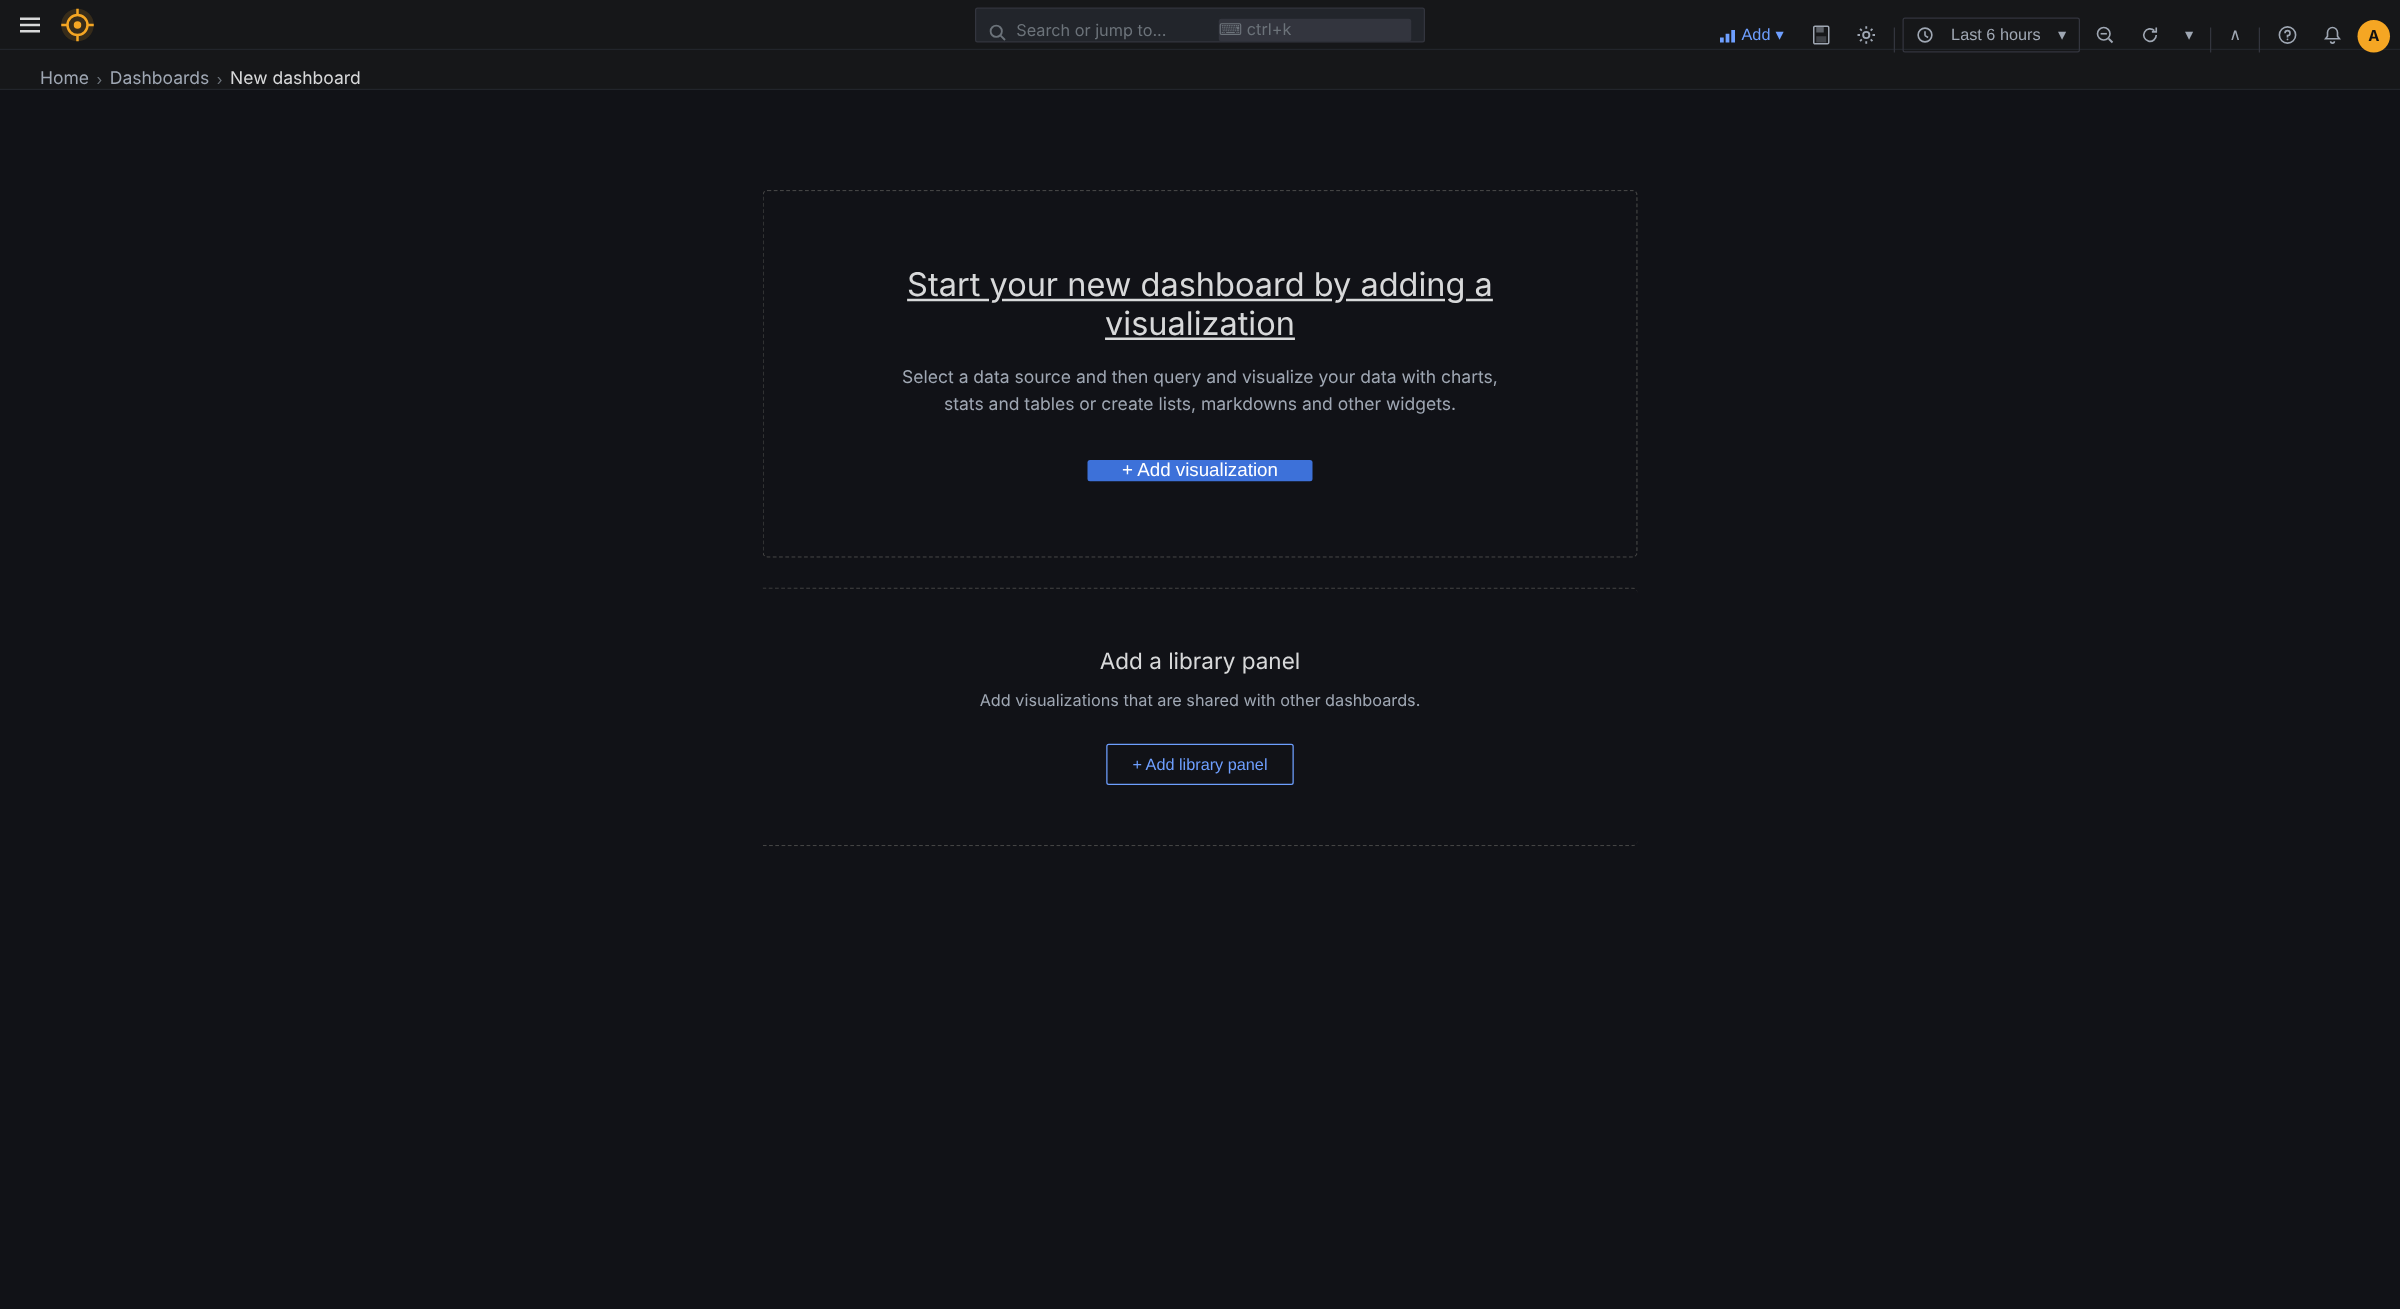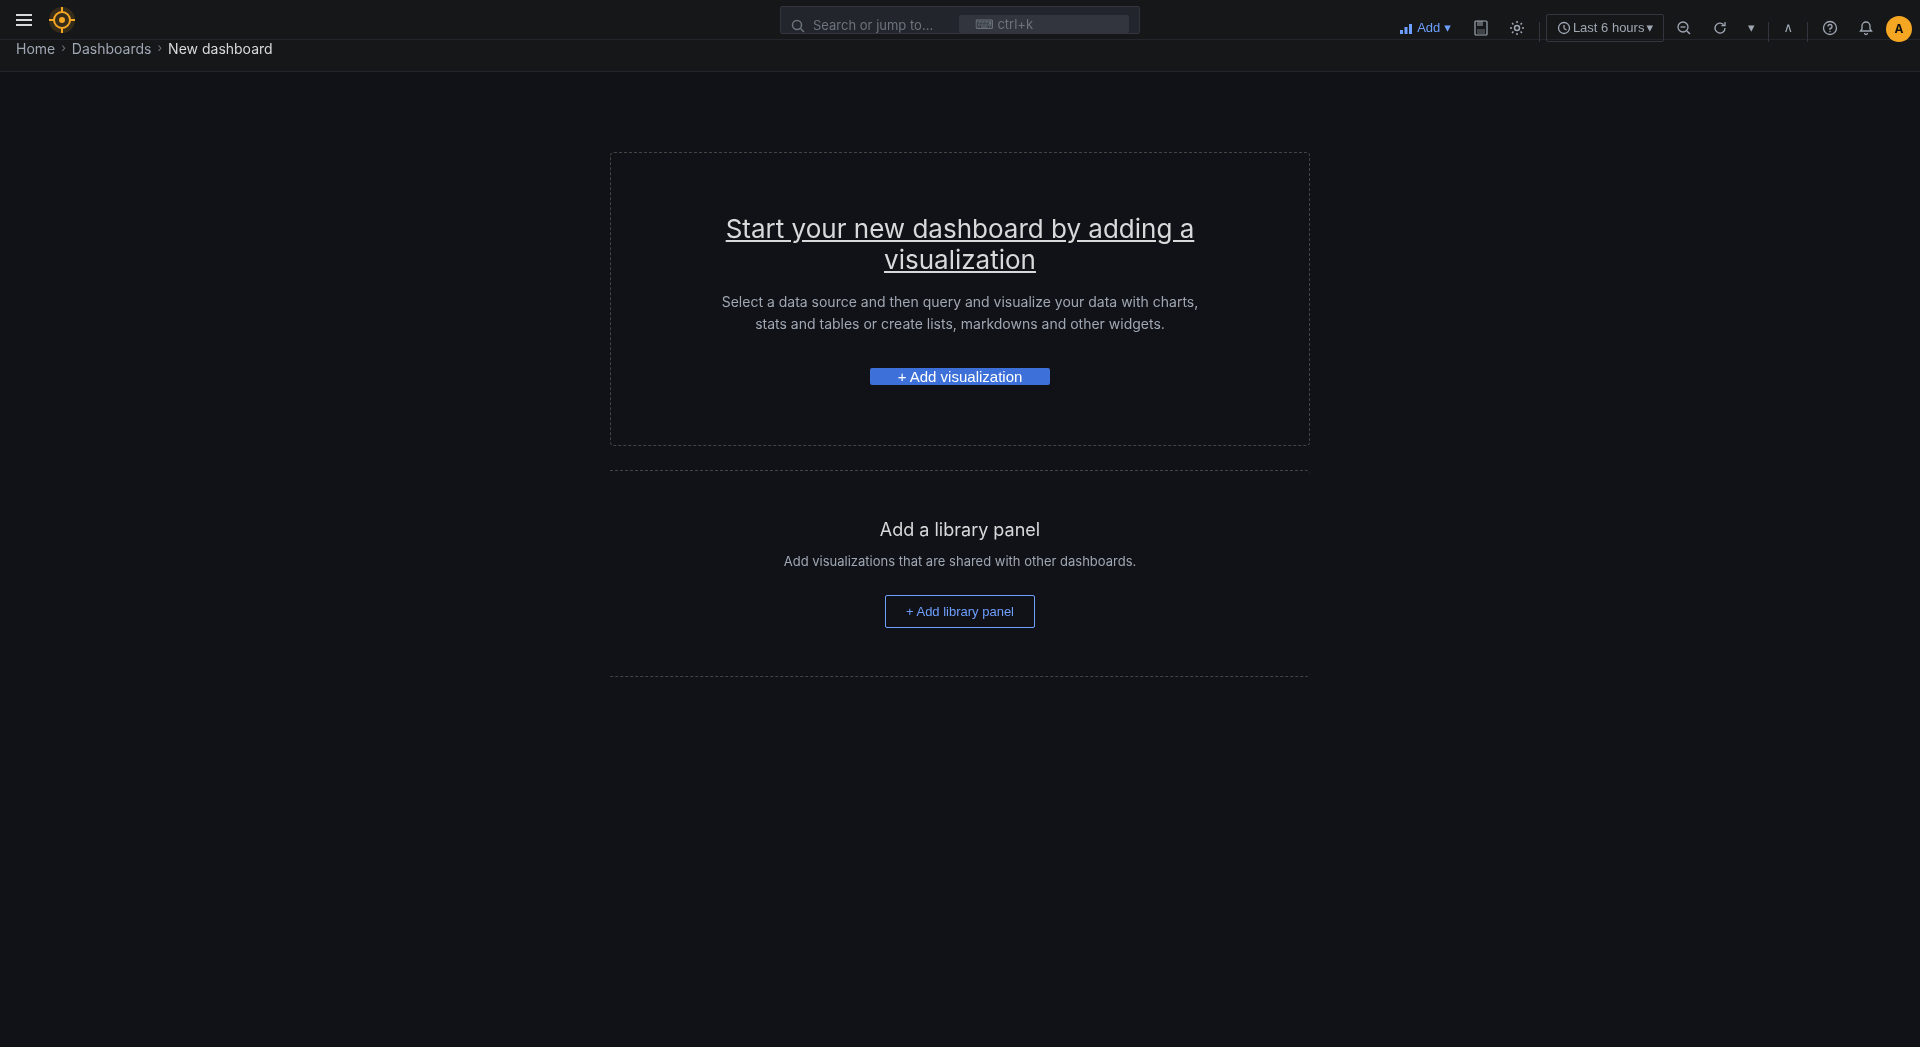--- a/index.html
+++ b/index.html
@@ -84,7 +84,7 @@
       font-size: 11px;
       background: #33353e;
       border-radius: 2px;
-      padding: 1px 16px;
+      padding: 1px 0;
     }
 
     

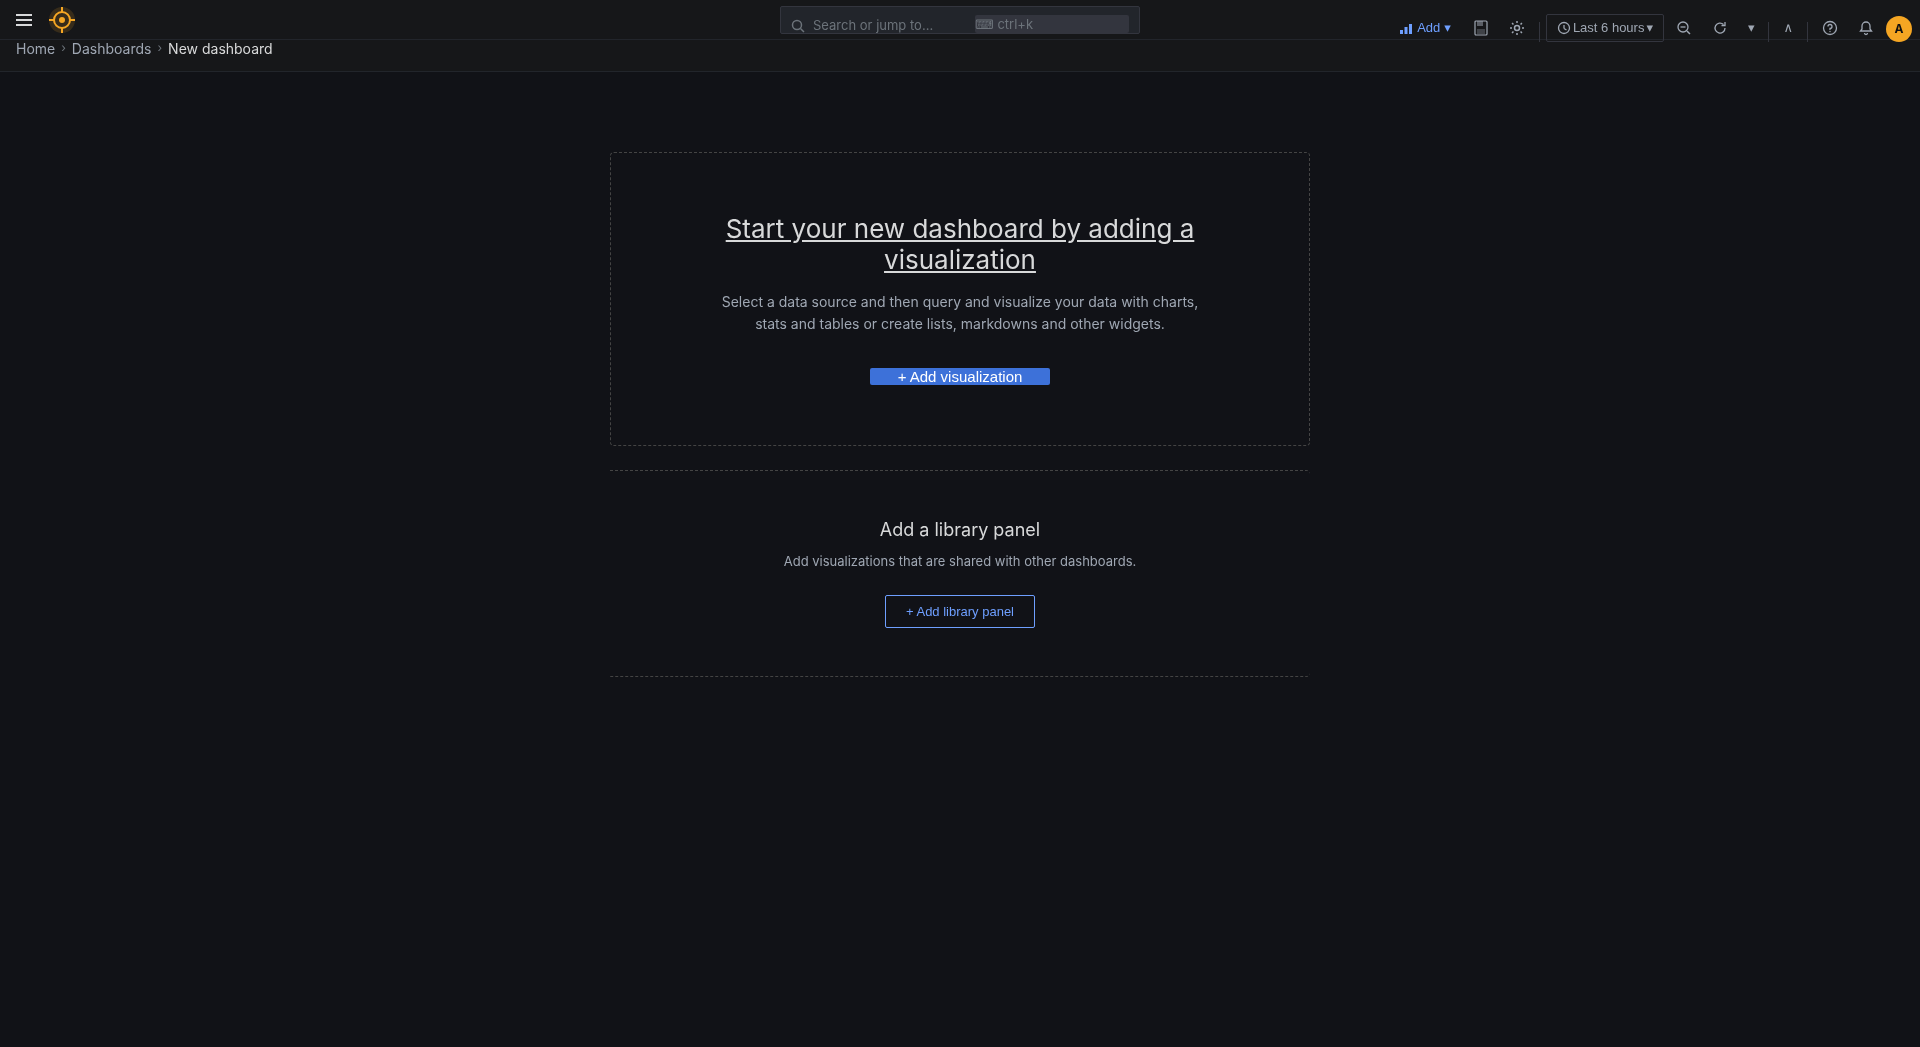--- a/index.html
+++ b/index.html
@@ -132,7 +132,7 @@
       border-radius: 2px;
       display: flex;
       align-items: center;
-      gap: 2px;
+      gap: 14px;
       font-size: 13px;
       height: 28px;
       margin-top: 16px;

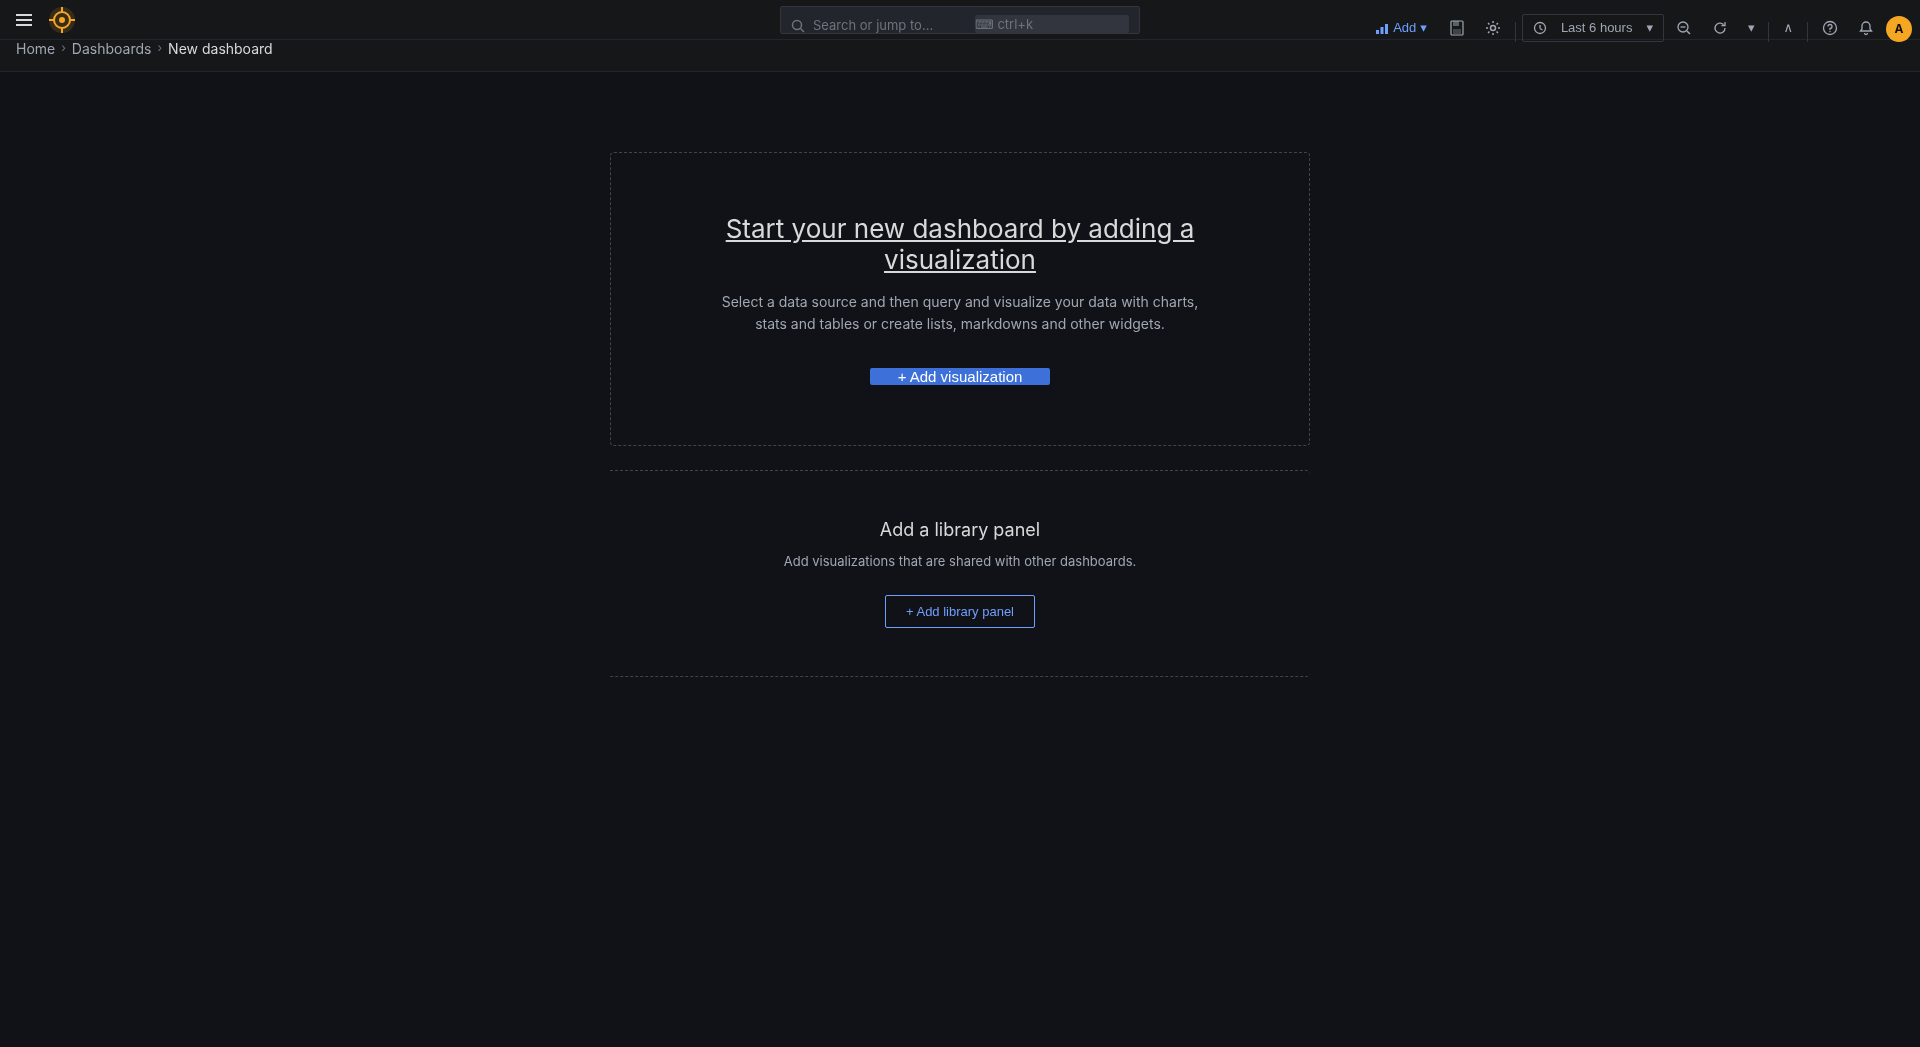--- a/index.html
+++ b/index.html
@@ -164,8 +164,8 @@
       background-color: #161719;
       height: 32px;
       display: flex;
-      align-items: flex-start;
-      padding: 0 16px;
+      align-items: flex-end;
+      padding: 0 32px;
       border-bottom: 1px solid #22252b;
       gap: 6px;
     }

